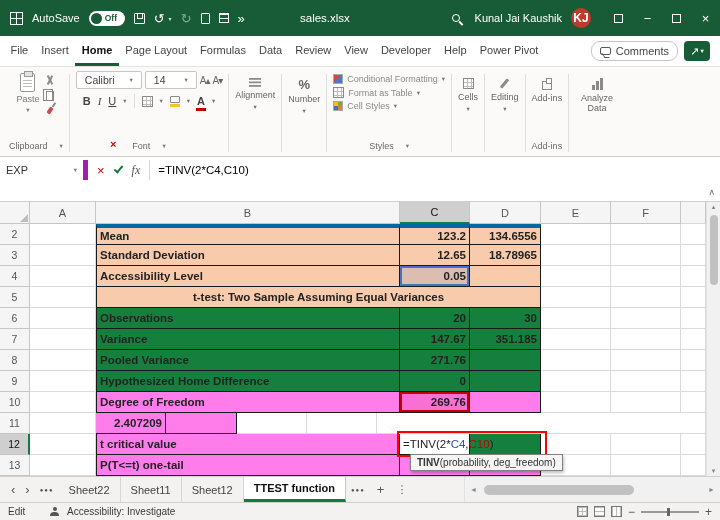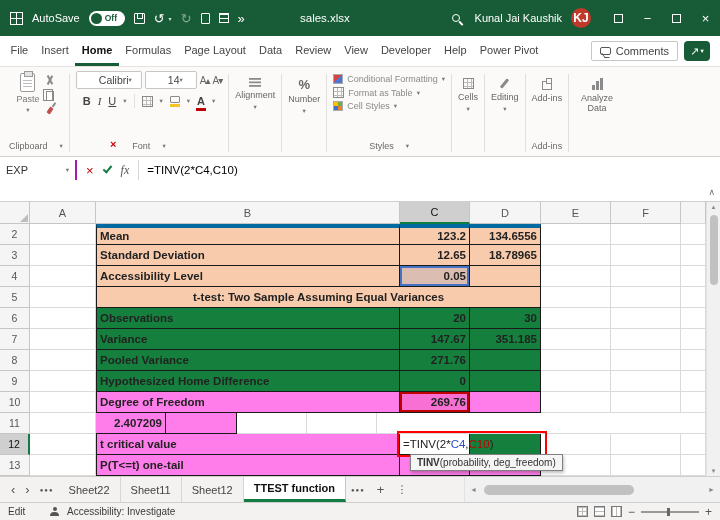--- a/index.html
+++ b/index.html
@@ -206,8 +206,8 @@
     <div class="mtab">File</div>
       <div class="mtab">Insert</div>
       <div class="mtab active">Home</div>
+      <div class="mtab">Page Layout</div>
       <div class="mtab">Formulas</div>
-      <div class="mtab">Page Layout</div>
       <div class="mtab">Data</div>
       <div class="mtab">Review</div>
       <div class="mtab">View</div>

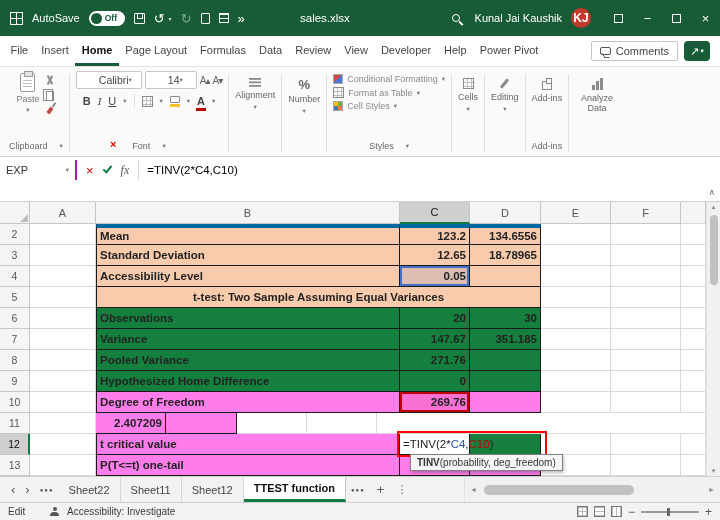--- a/index.html
+++ b/index.html
@@ -35,7 +35,7 @@
 .mtab{display:flex;align-items:center;padding:0 6.5px;font-size:11px;color:#444;border-bottom:3px solid transparent}
 .mtab.active{color:#111;font-weight:700;border-bottom:3px solid #185C37}
 .mright{margin-left:auto;display:flex;align-items:center;gap:6px;padding-right:6px}
-.comments{display:flex;align-items:center;gap:5px;border:1px solid #C8C6C4;border-radius:2px;padding:3px 8px;font-size:11px;color:#444}
+.comments{display:flex;align-items:center;gap:5px;border:1px solid #C8C6C4;border-radius:9px;padding:3px 8px;font-size:11px;color:#444}
 .icon-bubble{width:11px;height:8px;border:1px solid #555;border-radius:2px;position:relative}
 .icon-bubble::after{content:'';position:absolute;left:2px;bottom:-4px;width:4px;height:4px;border-left:1px solid #555;border-bottom:1px solid #555;transform:skewX(35deg)}
 .sharebtn{width:26px;height:20px;border-radius:4px;background:#185C37;color:#fff;display:flex;align-items:center;justify-content:center;font-size:11px;gap:1px}

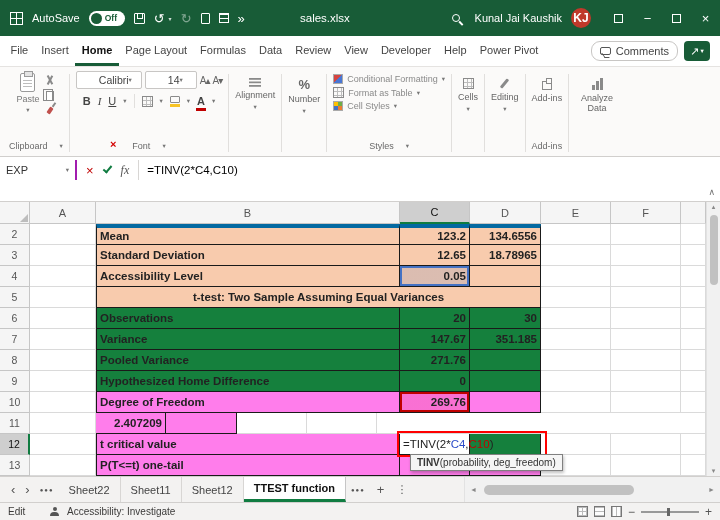--- a/index.html
+++ b/index.html
@@ -61,7 +61,7 @@
 .icon-brush{width:4px;height:7px;background:#C0504D;transform:rotate(35deg);border-radius:1px;position:relative}
 .icon-brush::after{content:'';position:absolute;top:-6px;left:1px;width:2px;height:5px;background:#8A8A8A}
 .fontgrp .row1{display:flex;gap:3px;align-items:center}
-.combo{display:flex;align-items:center;justify-content:space-between;border:1px solid #C8C6C4;background:#fff;height:18px;padding:0 22px;font-size:10.5px;color:#444;border-radius:2px}
+.combo{display:flex;align-items:center;justify-content:space-between;border:1px solid #C8C6C4;background:#fff;height:18px;padding:0 8px;font-size:10.5px;color:#444;border-radius:2px}
 .w70{width:66px}.w34{width:52px}
 .aud{font-size:10px;color:#666;letter-spacing:-1px}
 .row2{display:flex;gap:7px;align-items:center;margin-top:5px;font-size:11px;color:#444}

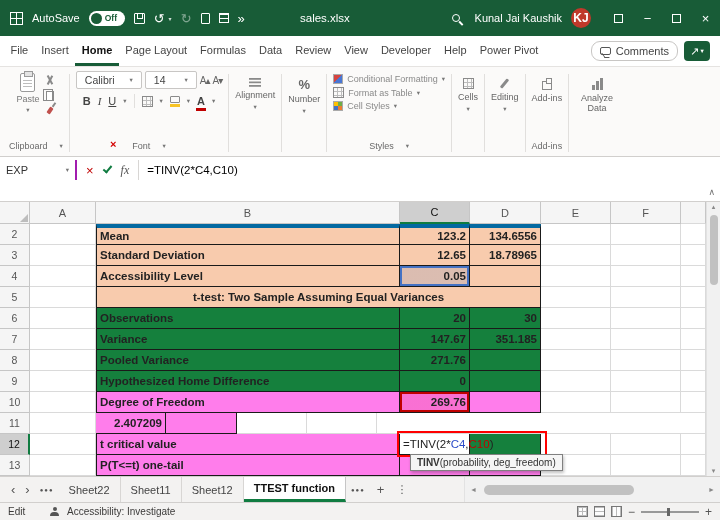--- a/index.html
+++ b/index.html
@@ -92,7 +92,7 @@
 
 
 .fbar{position:absolute;top:157px;left:0;right:0;height:45px;background:#fff;border-bottom:1px solid #D1CFCD;display:flex;align-items:flex-start;padding-top:3px}
-.namebox{width:77px;height:20px;display:flex;align-items:center;justify-content:space-between;padding:0 6px;border-right:2px solid #a21caf;font-size:11px;color:#333}
+.namebox{width:88px;height:20px;display:flex;align-items:center;justify-content:space-between;padding:0 6px;border-right:5px solid #a21caf;font-size:11px;color:#333}
 .fbtns{display:flex;align-items:center;gap:9px;height:20px;padding:0 9px;border-right:1px solid #D8D6D4}
 .fx-cancel{color:#C00000;font-size:13px;line-height:1}
 .fx-enter{width:9px;height:5px;border-left:2px solid #107C41;border-bottom:2px solid #107C41;transform:rotate(-50deg);margin-top:-3px}

